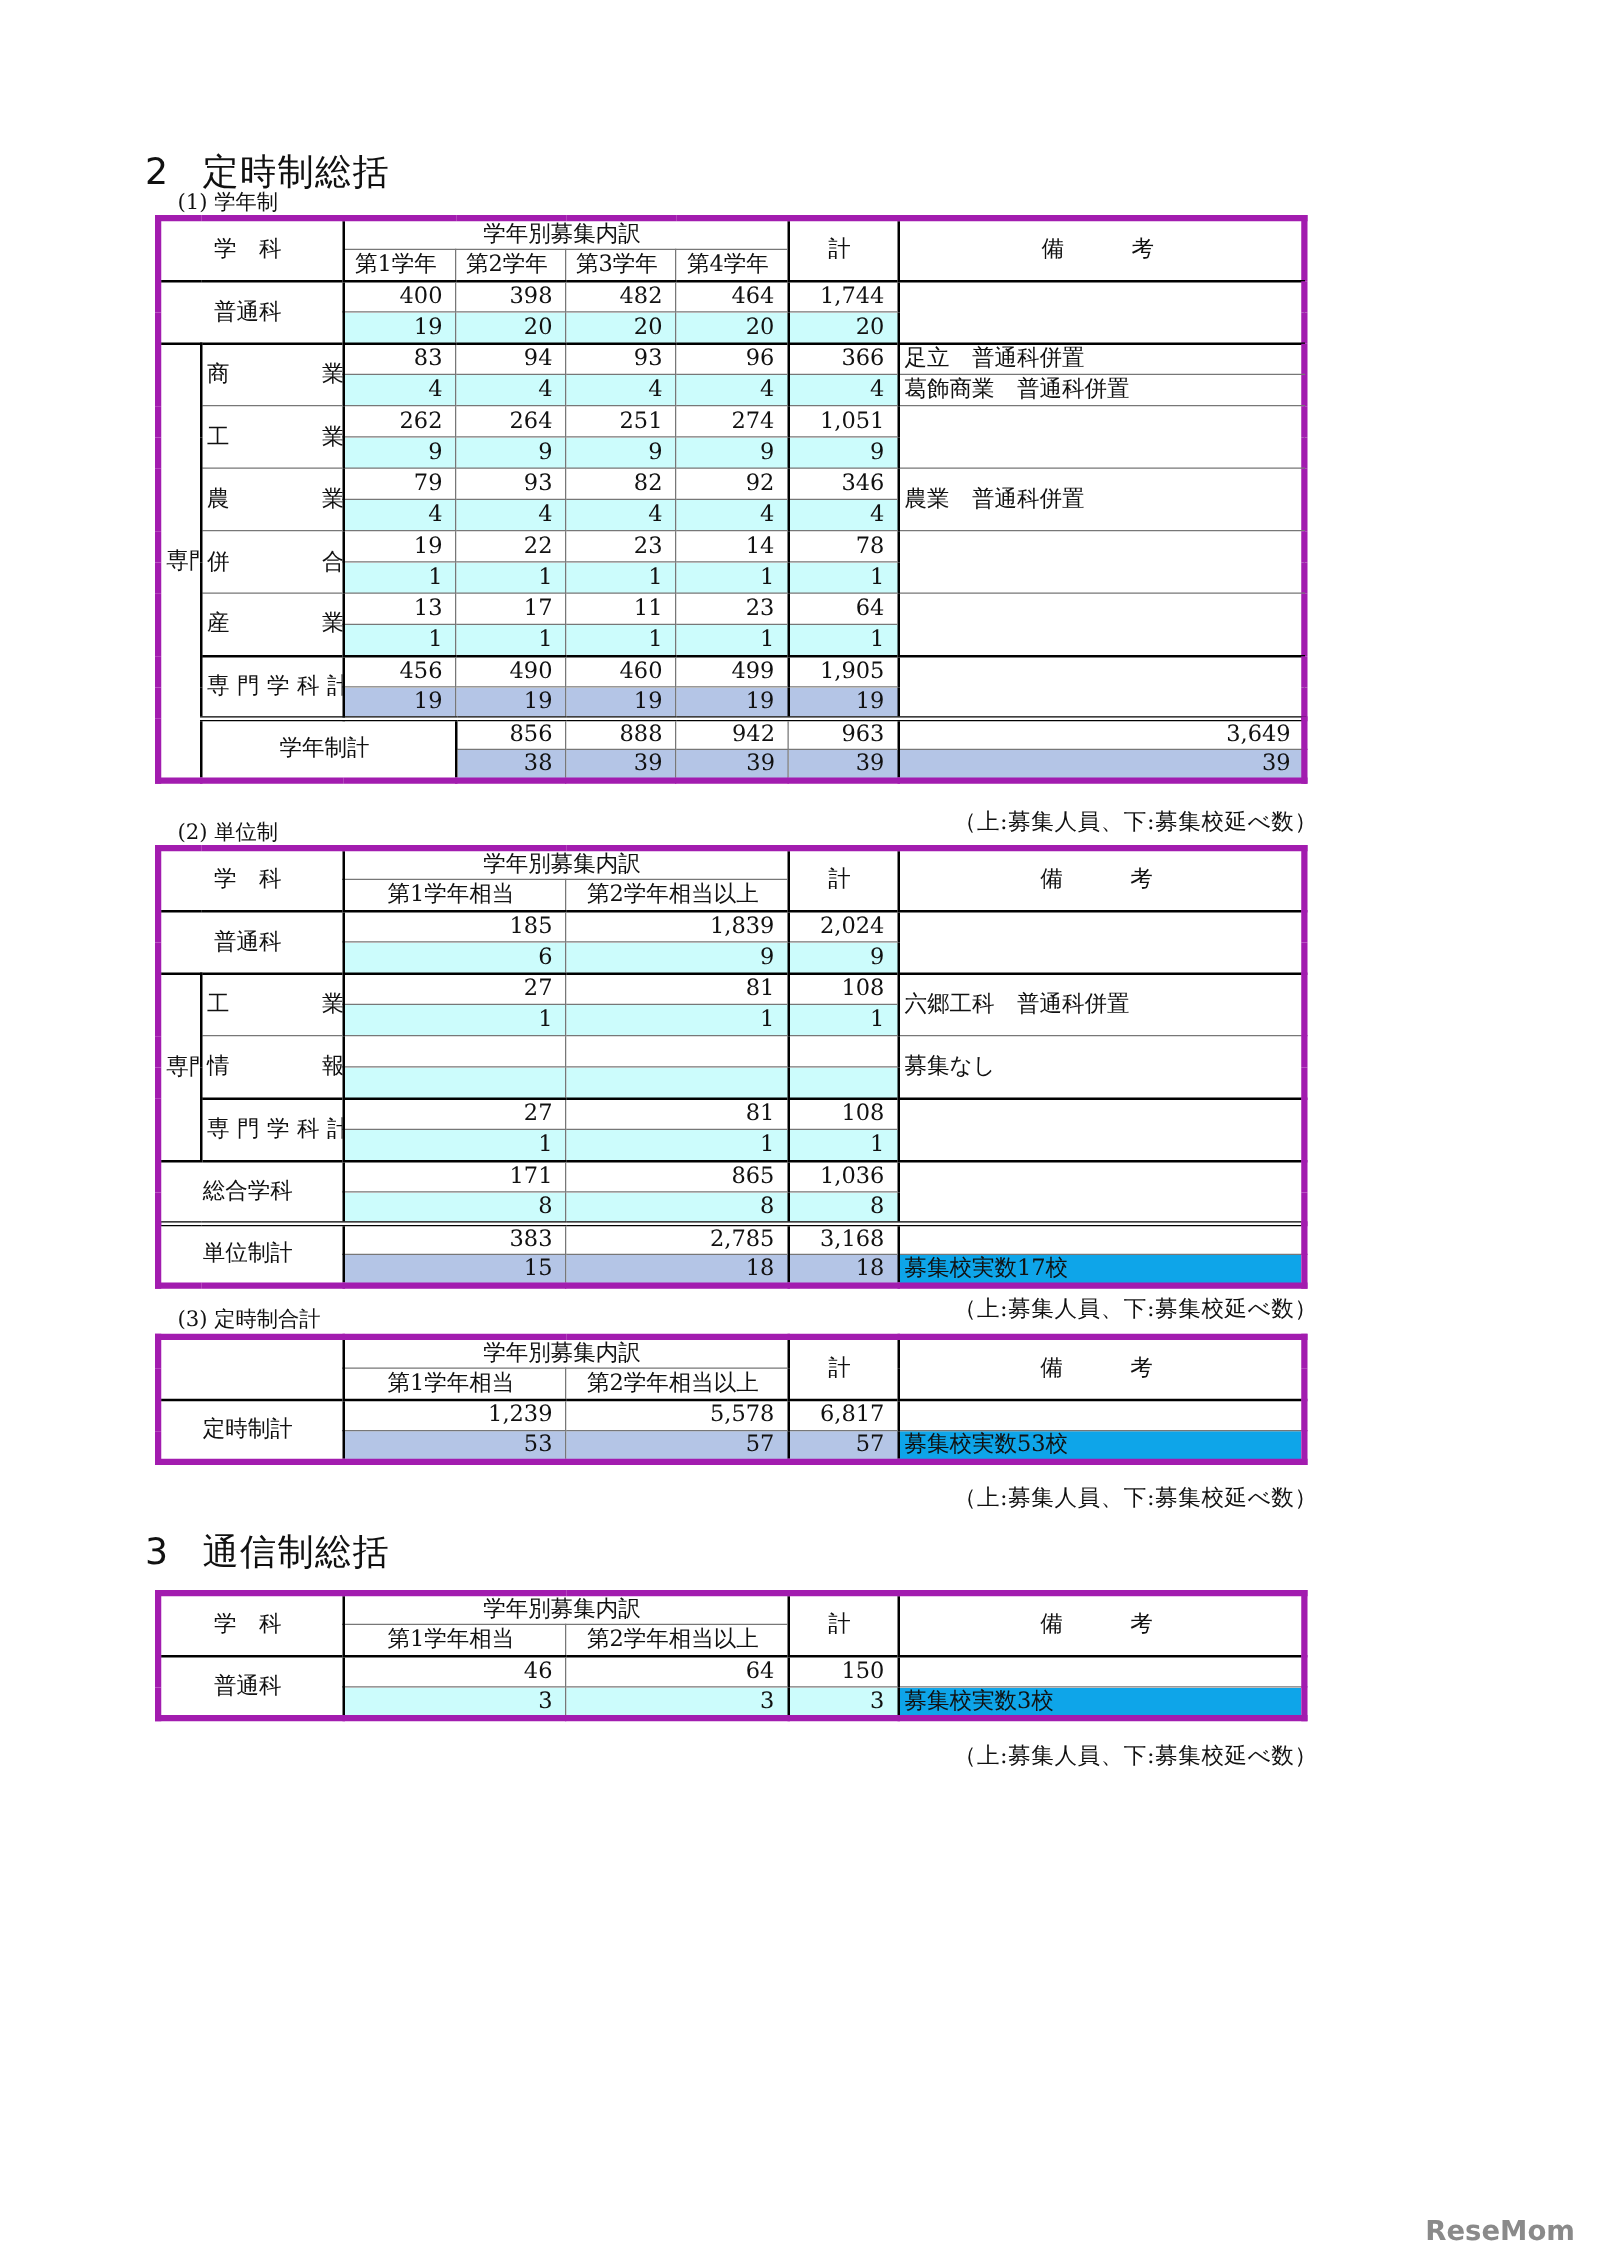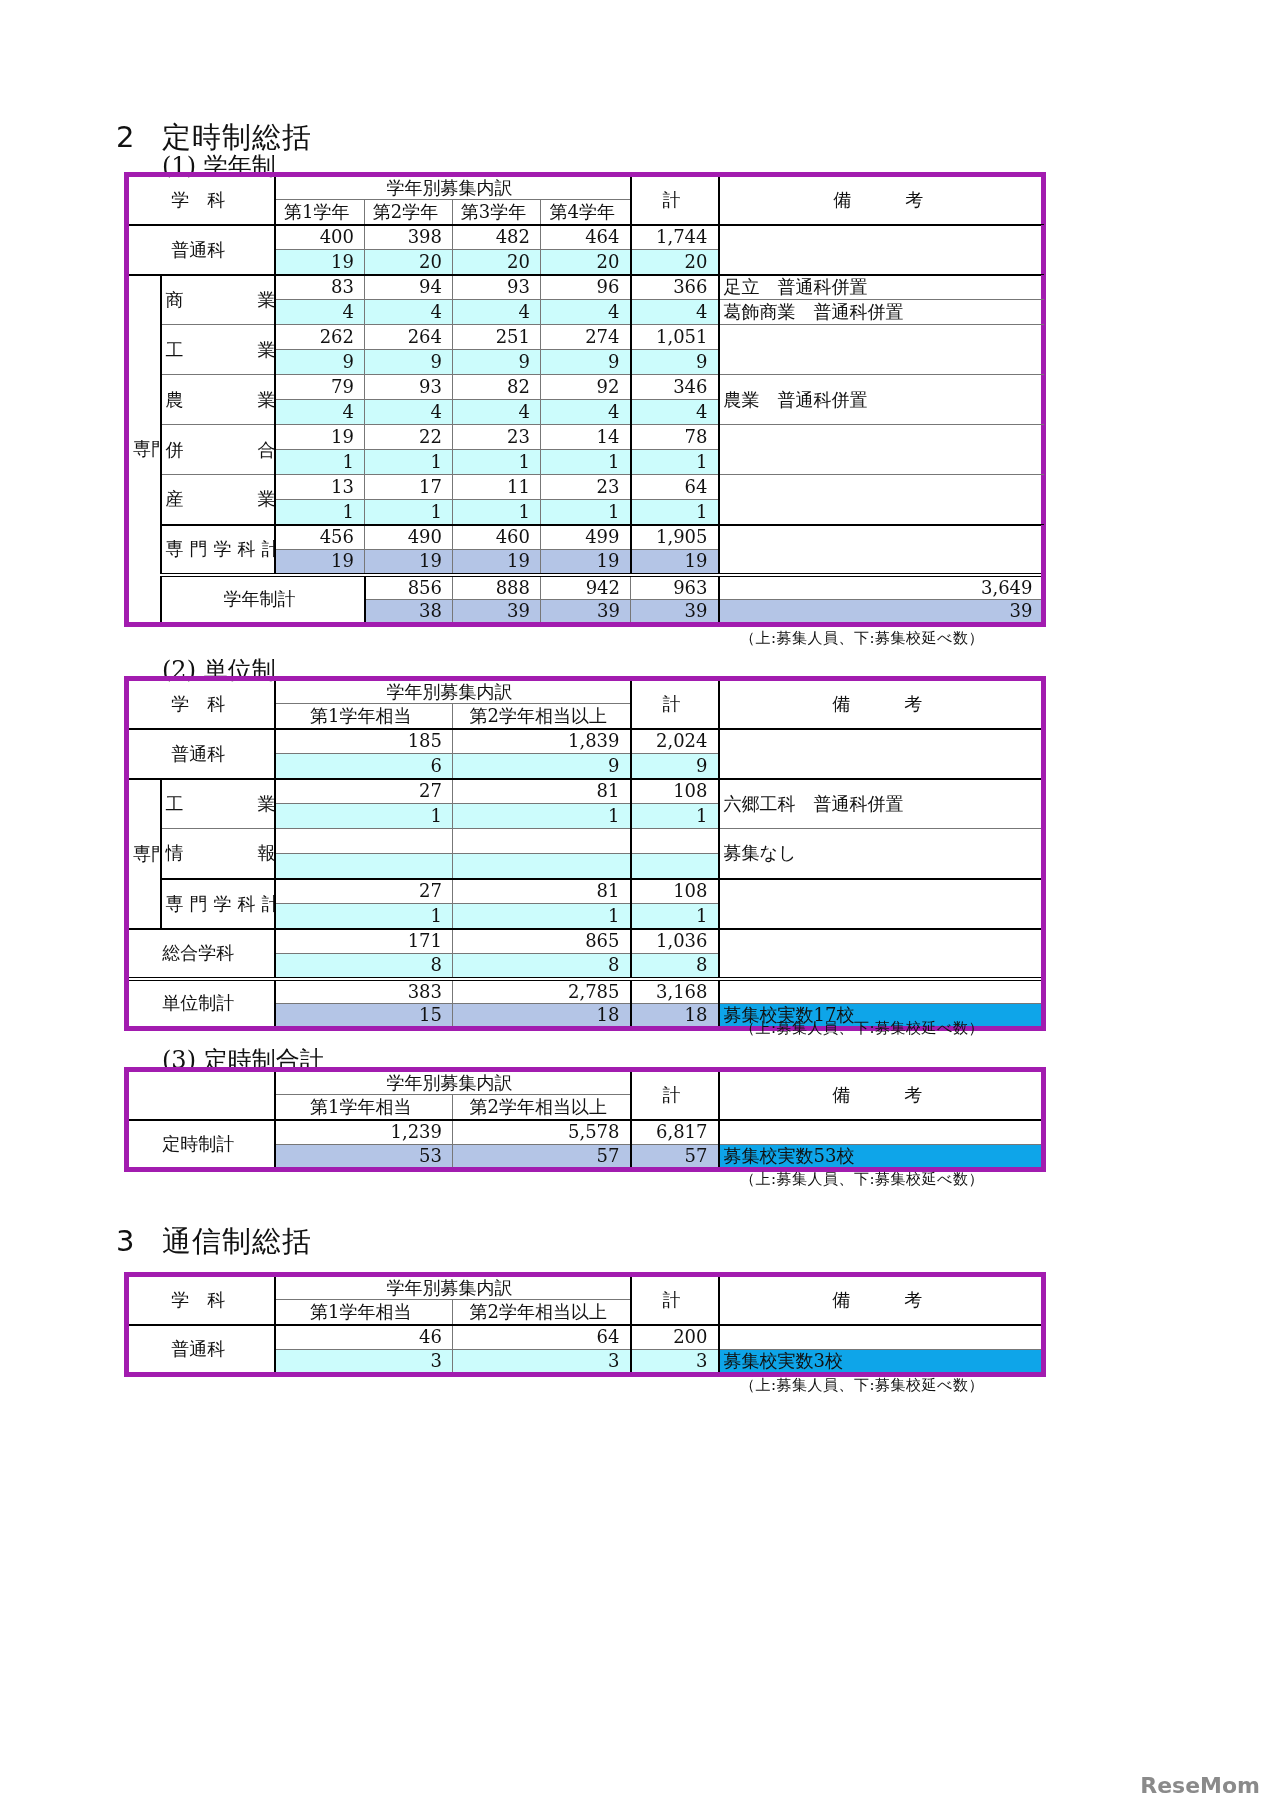--- a/index.html
+++ b/index.html
@@ -15,7 +15,7 @@
   }
   .h2 .num { display: inline-block; width: 46px; }
   .h3 {
-    position: absolute; left: 162px; font-size: 24px;
+    position: absolute; left: 142px; font-size: 17px;
   }
   table.t {
     position: absolute; left: 124px; width: 917px;

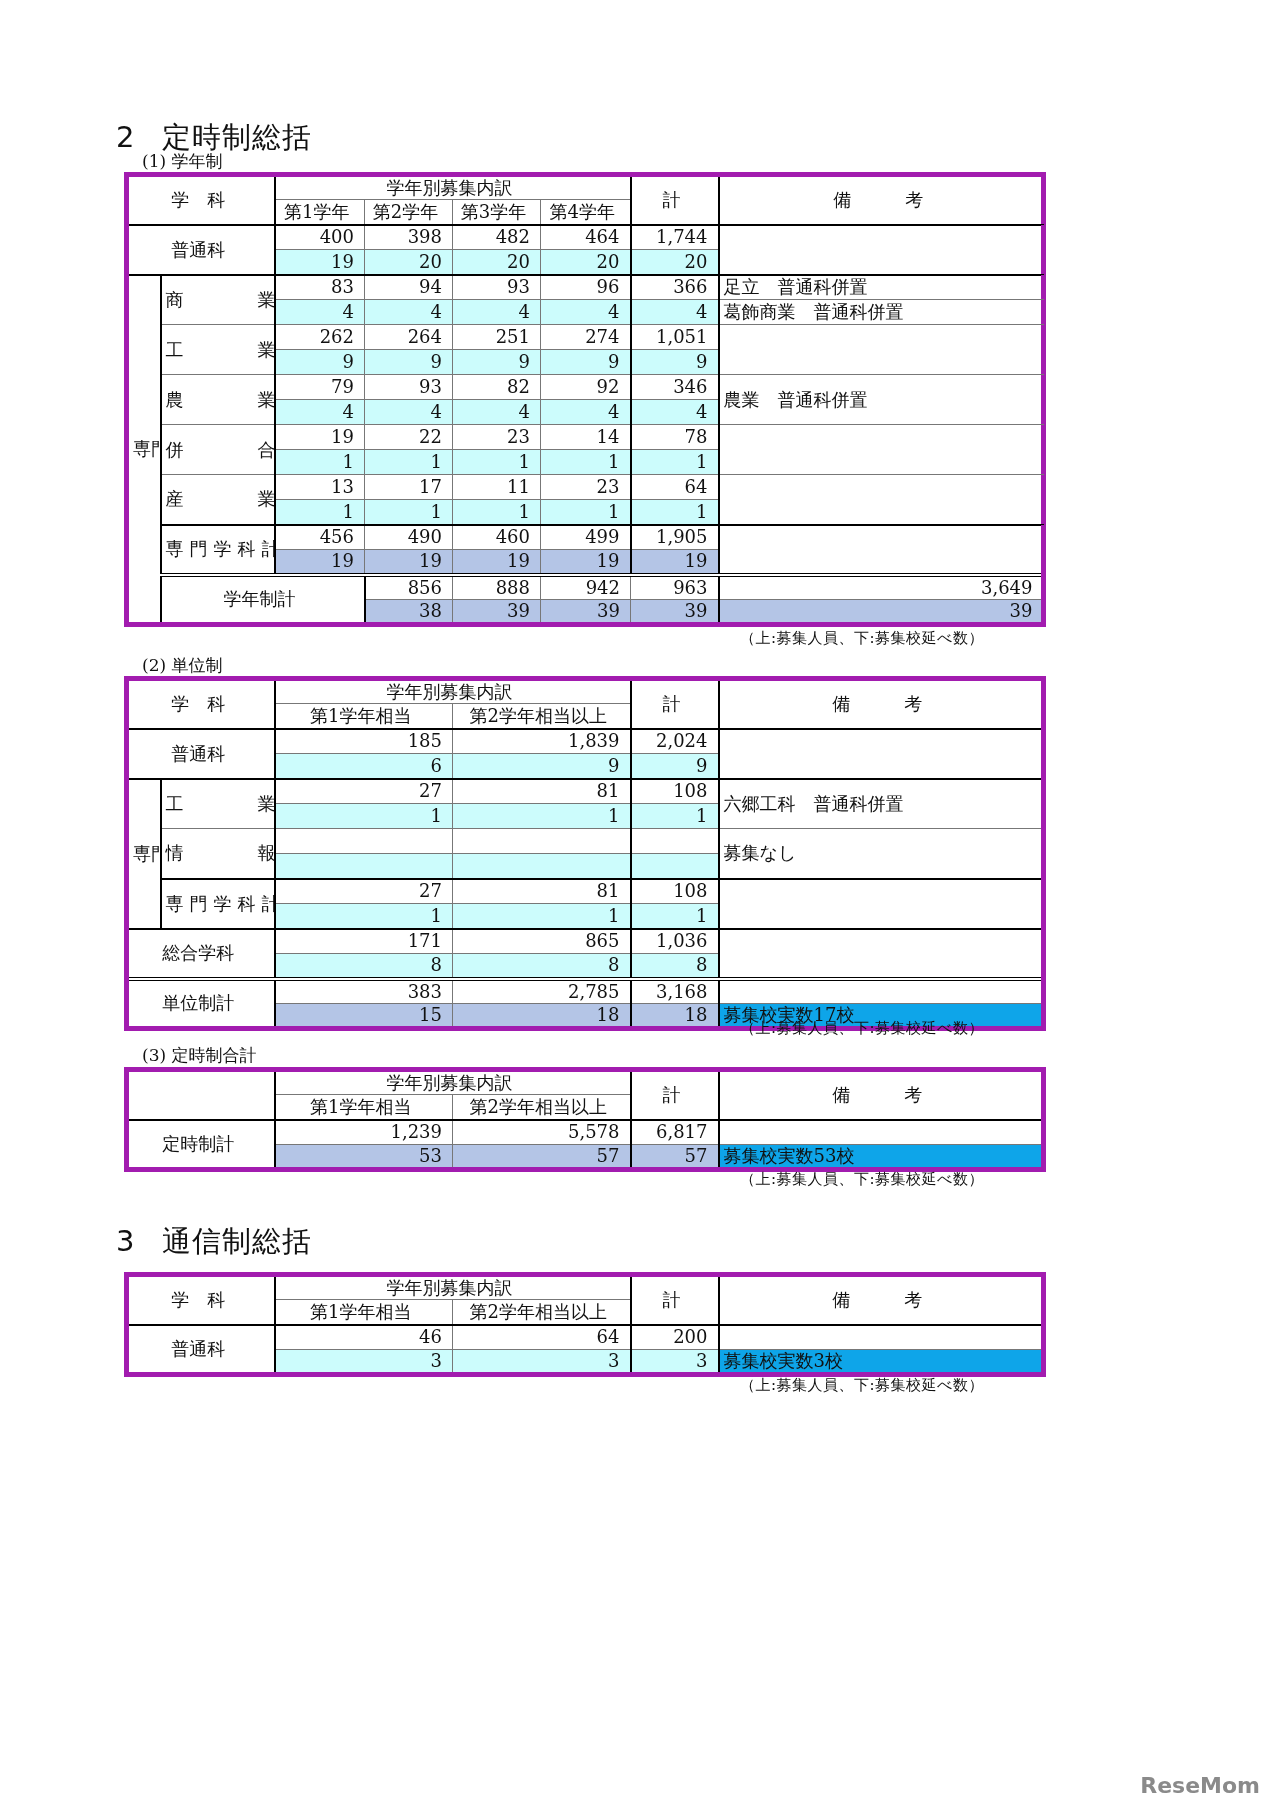--- a/index.html
+++ b/index.html
@@ -42,7 +42,7 @@
   .blk { border-left: 2px solid #000 !important; }
   .note { white-space: nowrap; padding-left: 4px !important; text-align: left; }
   .legend {
-    position: absolute; left: 740px; font-size: 15px; letter-spacing: 0.5px;
+    position: absolute; left: 763px; font-size: 18px; letter-spacing: 0.5px; margin-top: 16px;
   }
   .logo {
     position: absolute; right: 20px; bottom: 12px;

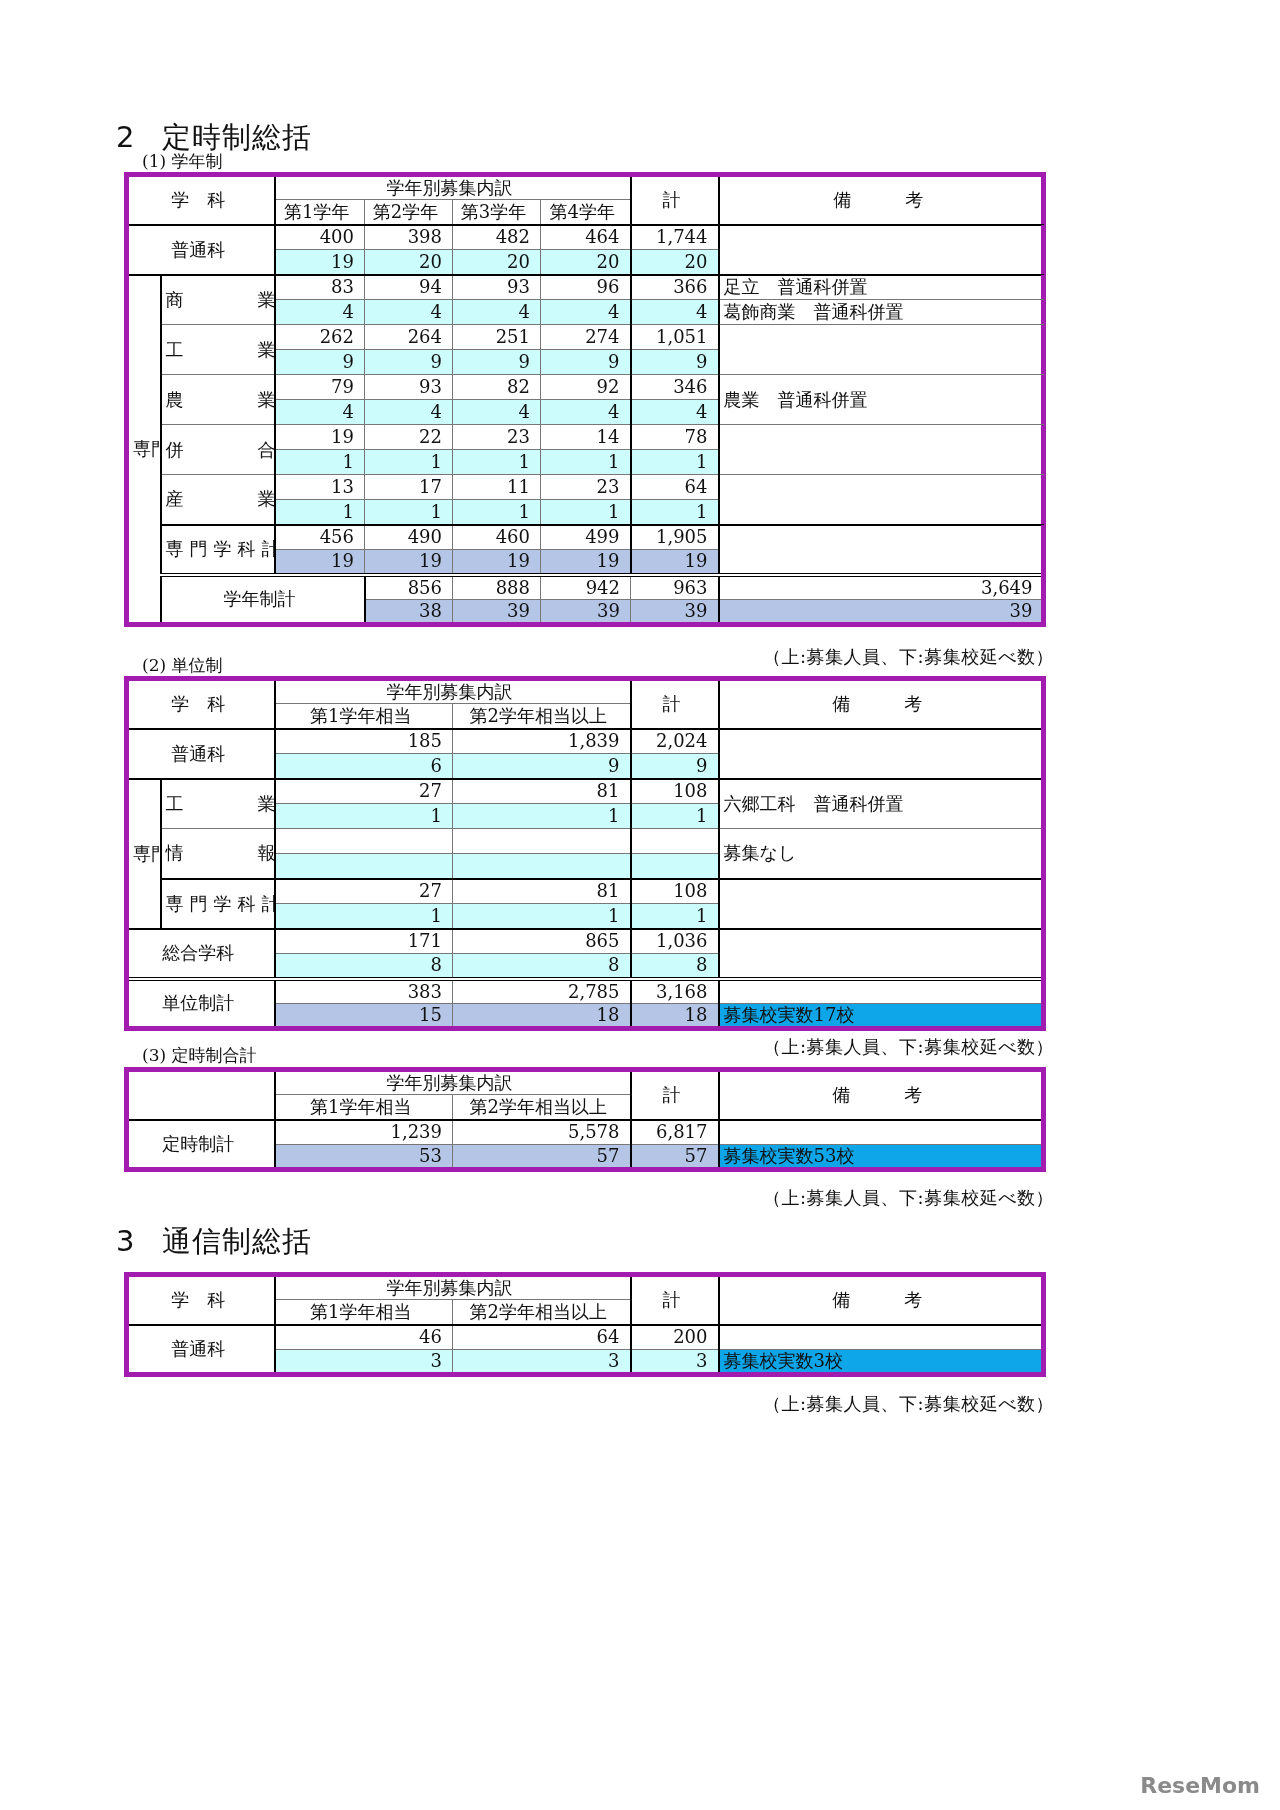--- a/index.html
+++ b/index.html
@@ -397,7 +397,7 @@
     <td class="lbl bt brk" rowspan="2">普通科</td>
     <td class="num bt">46</td>
     <td class="num bt brk">64</td>
-    <td class="num bt brk">200</td>
+    <td class="num bt brk">150</td>
     <td class="note bt"></td>
   </tr>
   <tr>

